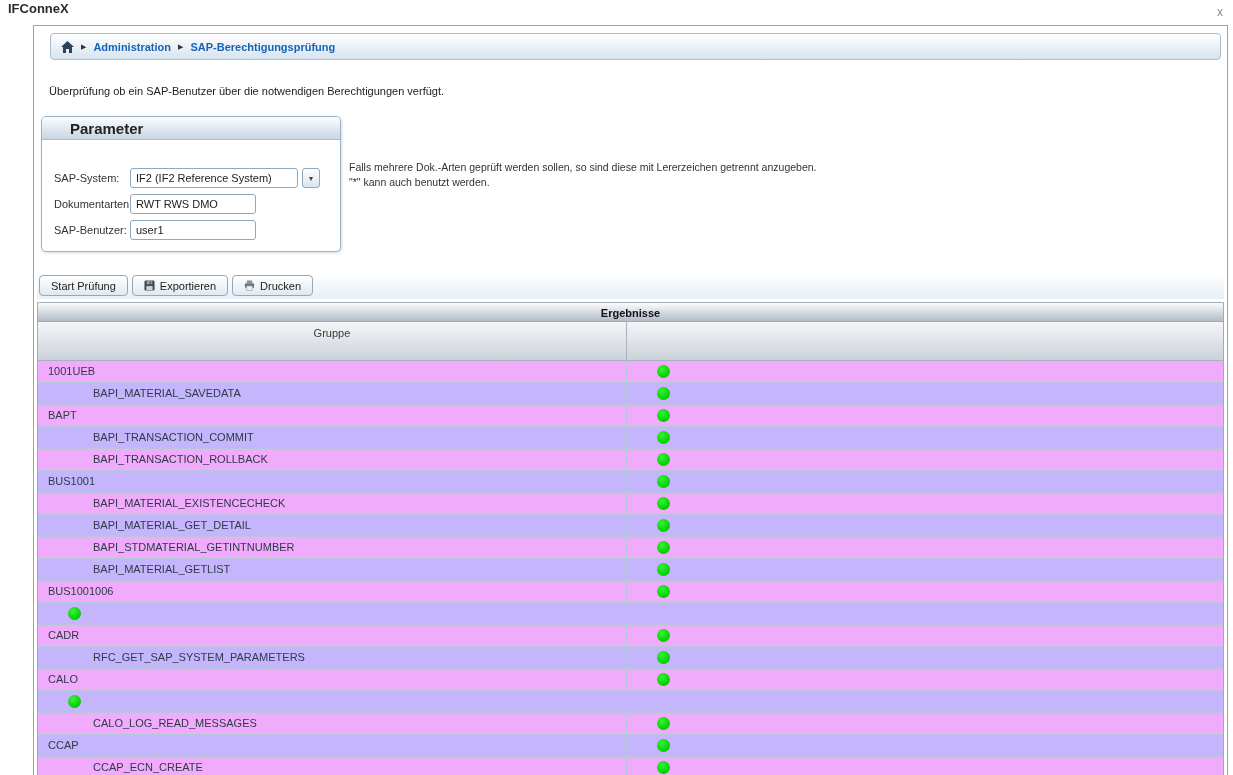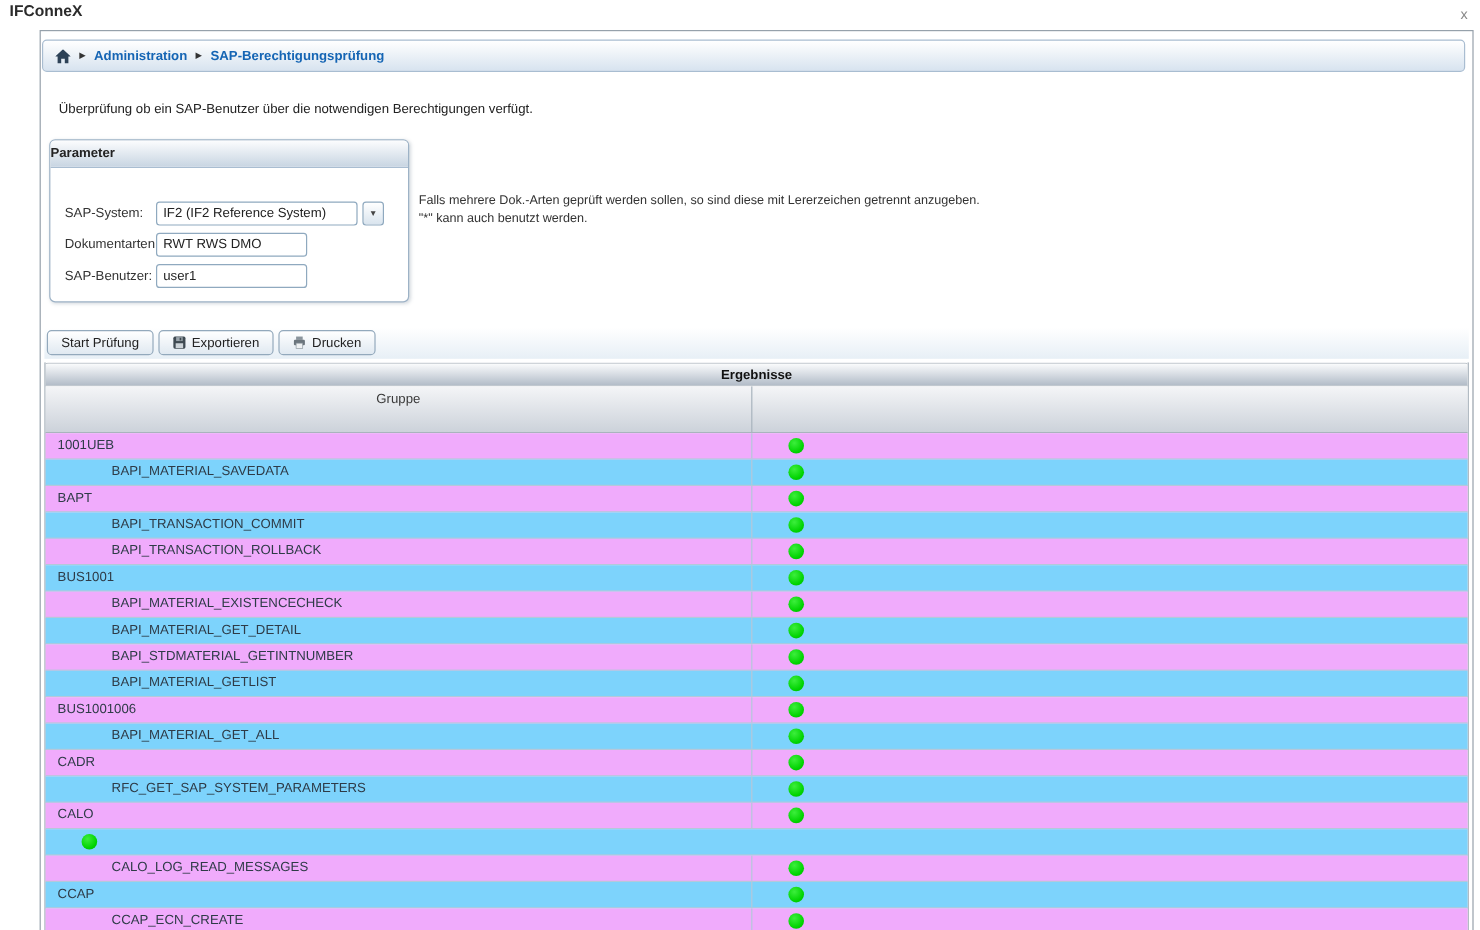--- a/index.html
+++ b/index.html
@@ -12,7 +12,7 @@
   .main-panel { position:absolute; left:33px; top:25px; width:1195px; height:900px;
     border:1px solid #96a1ab; background:#fff; }
 
-  .breadcrumb-bar { margin:7px 6px 0 1px; height:27px; border:1px solid #a9bdd1; border-radius:4px;
+  .breadcrumb-bar { margin:7px 6px 0 16px; height:27px; border:1px solid #a9bdd1; border-radius:4px;
     background:linear-gradient(#ffffff,#d7e3ef); display:flex; align-items:center; padding:0 10px; gap:7px; }
   .crumb-sep { font-size:7px; color:#333; line-height:10px; }
   .crumb-link { font-size:11px; font-weight:bold; color:#1565b4; cursor:pointer; }

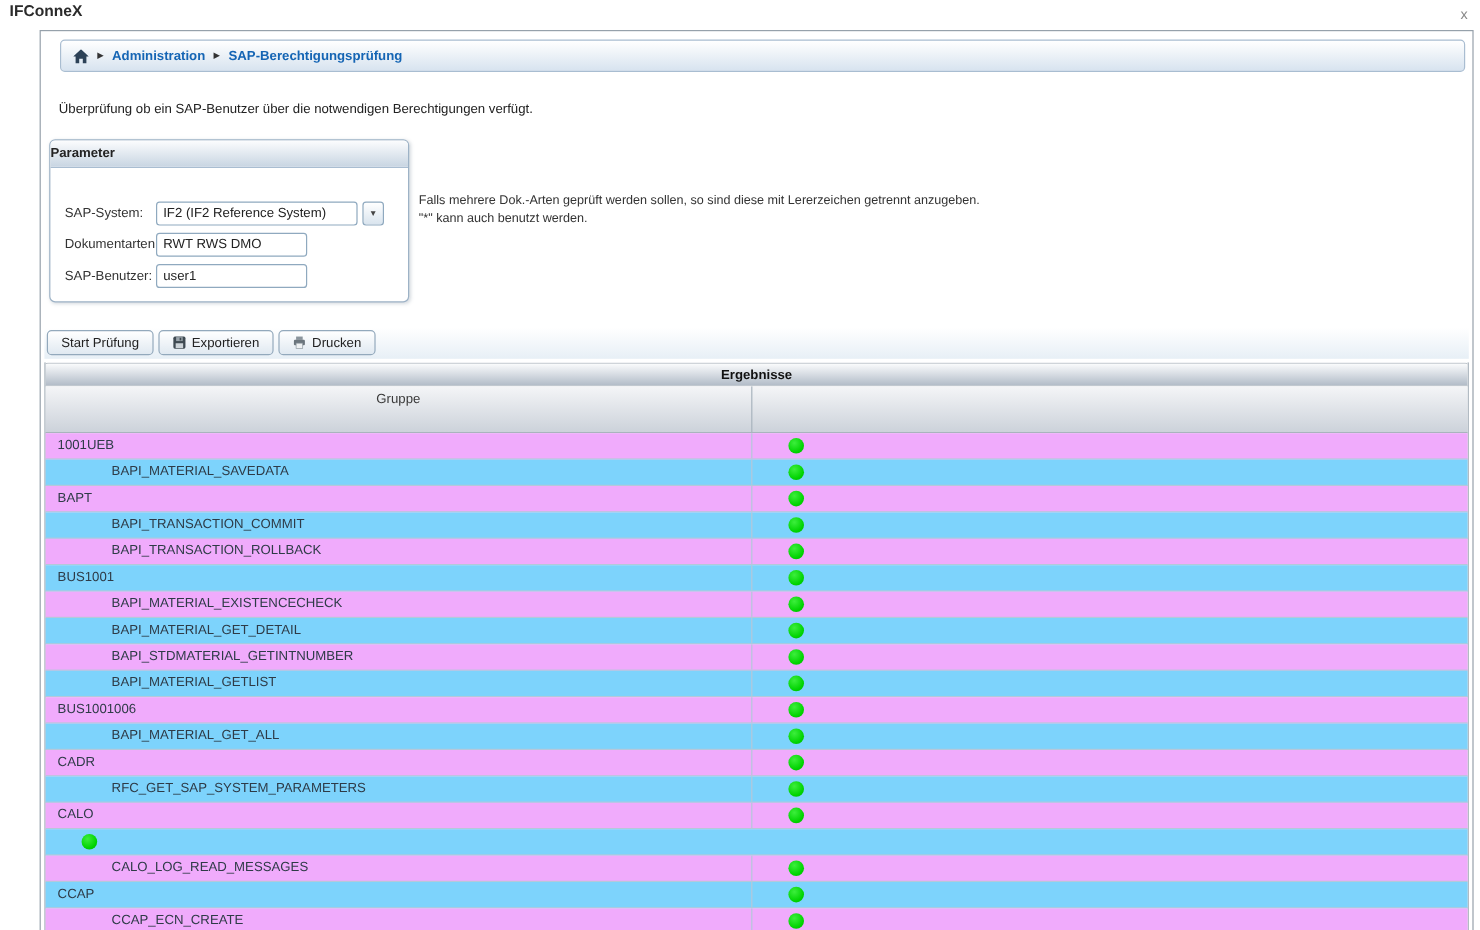--- a/index.html
+++ b/index.html
@@ -23,7 +23,7 @@
   .param-section { display:flex; margin:19px 0 0 7px; }
   .param-panel { width:300px; border:1px solid #9db2c6; border-radius:5px;
     box-shadow:1px 1px 3px rgba(90,110,130,.25); background:#fff; }
-  .param-header { height:23px; line-height:23px; padding-left:0; font-size:11px; font-weight:bold; color:#222;
+  .param-header { height:23px; line-height:23px; padding-left:28px; font-size:15px; font-weight:bold; color:#222;
     background:linear-gradient(#fcfdfe,#c8d5e2); border-bottom:1px solid #a9bdd1; border-radius:4px 4px 0 0; }
   .param-body { padding:7px 8px 8px 4px;margin-top:18px; }
   .field-row { display:flex; align-items:center; height:26px; }

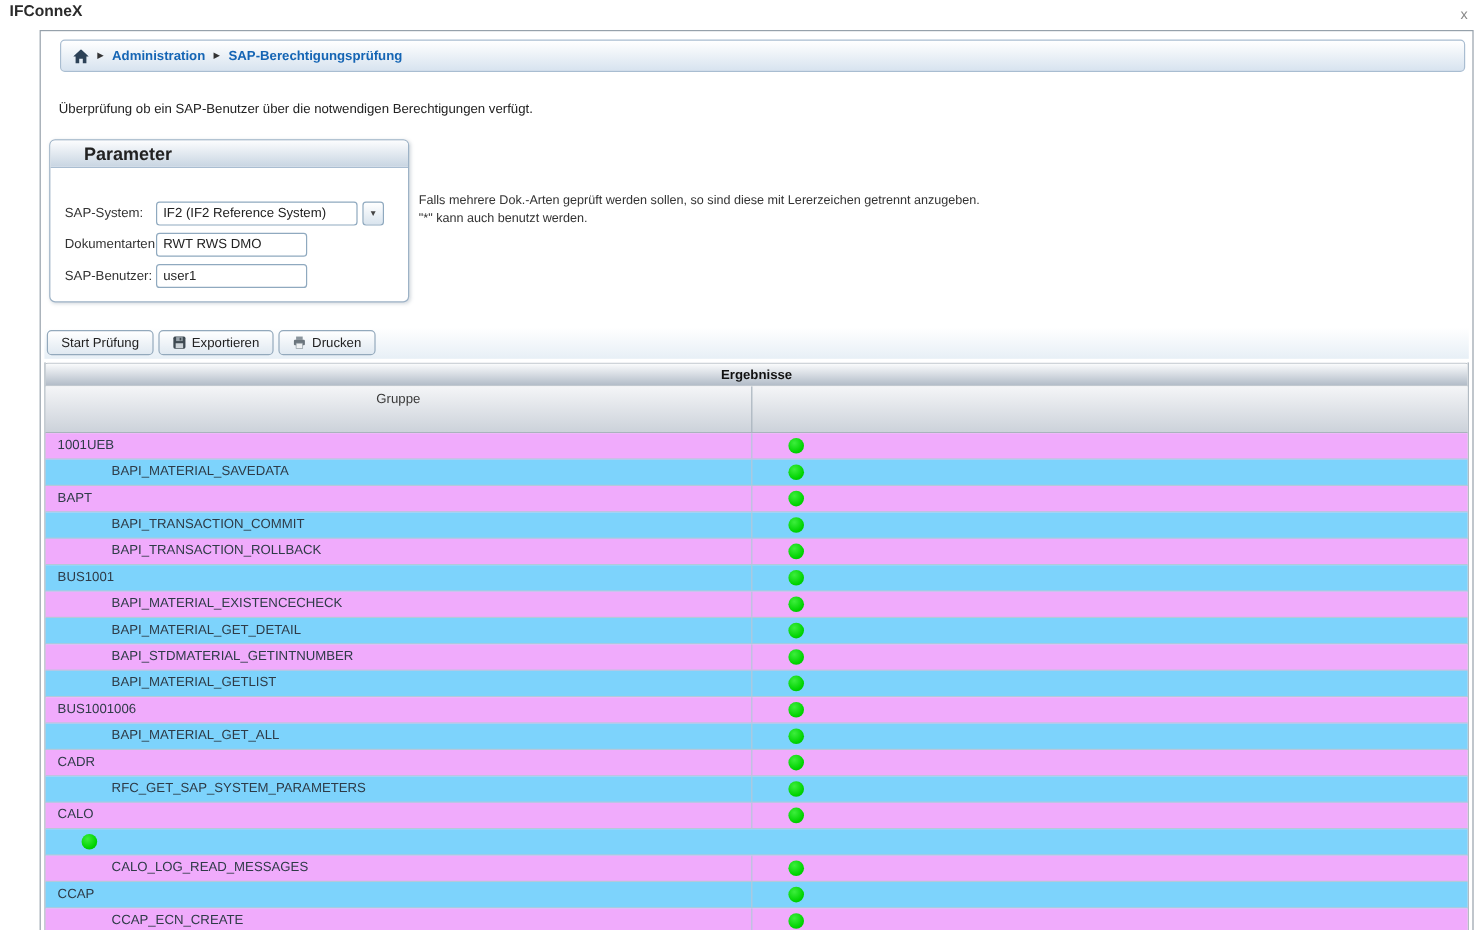--- a/index.html
+++ b/index.html
@@ -56,7 +56,7 @@
 
   .t-row { display:flex; height:22px; border-bottom:1px solid #b5c8da; cursor:default; }
   .t-row.row-blue  { background:#f0abfc; }
-  .t-row.row-light { background:#7dd3fc; }
+  .t-row.row-light { background:#c4b5fd; }
   .group-cell { width:49.7%; border-right:1px solid #b5c8da; line-height:21px; font-size:11px;
     color:#2e3b47; padding-left:10px; white-space:nowrap; overflow:hidden; }
   .group-cell.indent { padding-left:55px; }

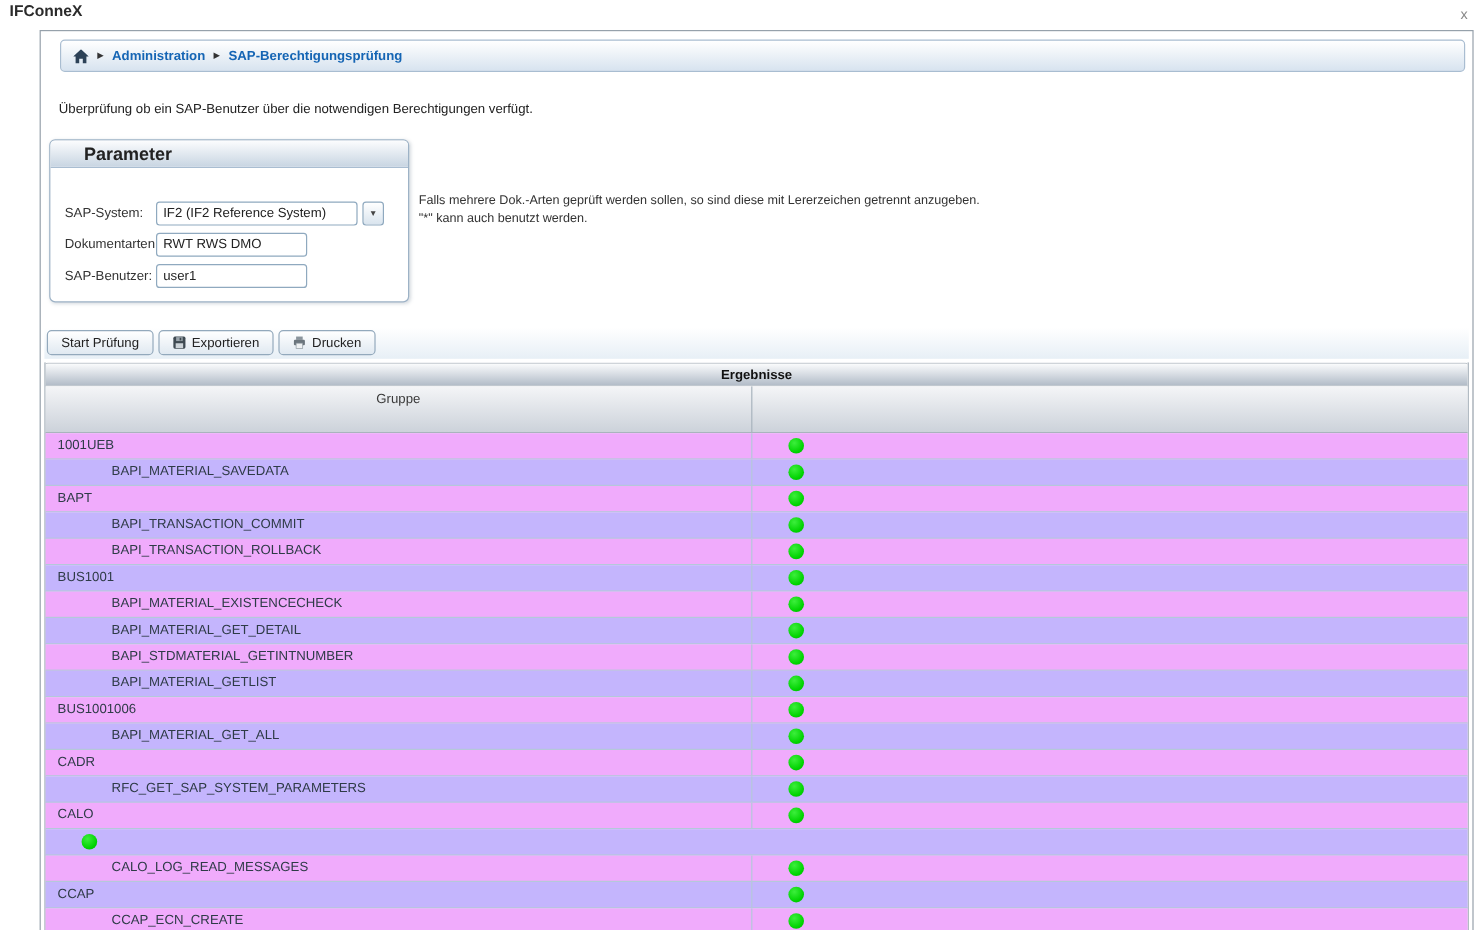--- a/index.html
+++ b/index.html
@@ -213,7 +213,6 @@
     </div>
   </div>
         <div class="t-row row-light">
-    <div class="group-cell indent">BAPI_MATERIAL_GET_ALL</div>
     <div class="status-cell">
       <span class="status-dot" style="background: radial-gradient(circle at 38% 32%, rgb(60, 238, 60), rgb(0, 211, 0) 65%, rgb(0, 180, 0));"></span>
     </div>

